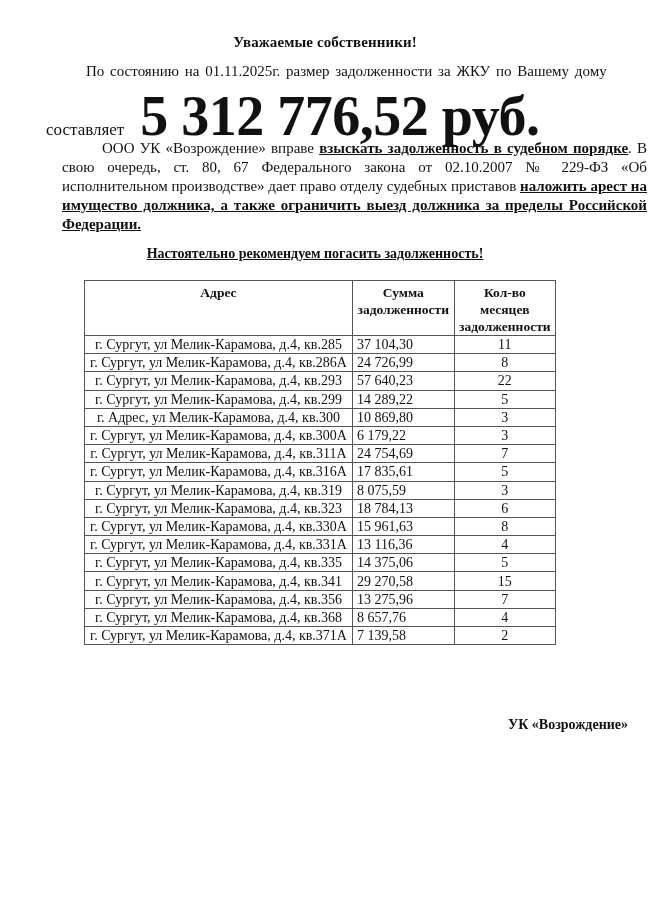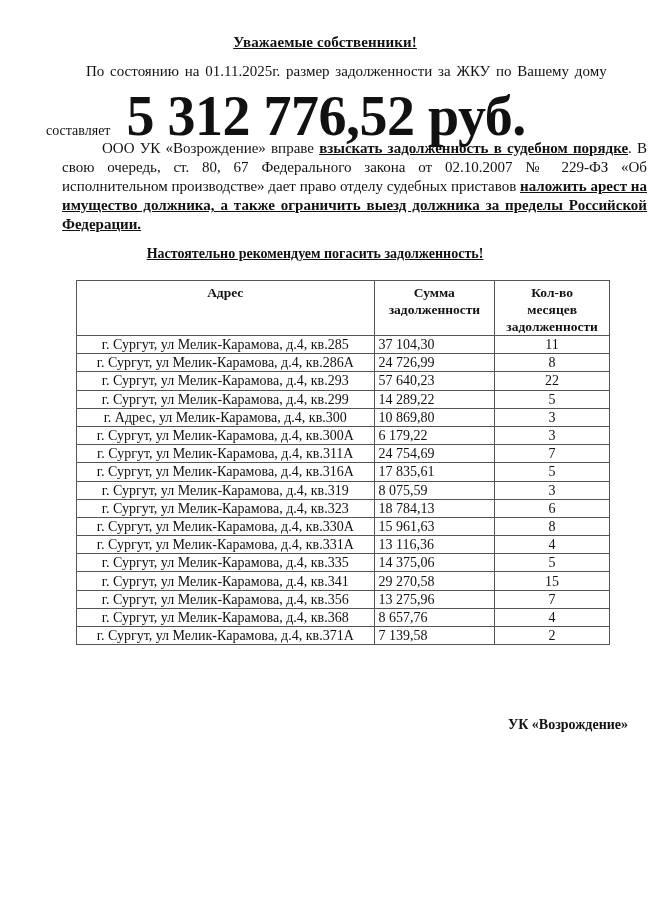--- a/index.html
+++ b/index.html
@@ -9,7 +9,7 @@
   }
   .title {
     position: absolute; top: 34px; left: 0; width: 650px; text-align: center;
-    font-weight: bold; font-size: 15px; letter-spacing: 0.1px; text-decoration: underline;
+    font-weight: bold; font-size: 15px; letter-spacing: 0.1px;
   }
   .p1 {
     position: absolute; top: 63px; left: 86px; width: 545px;

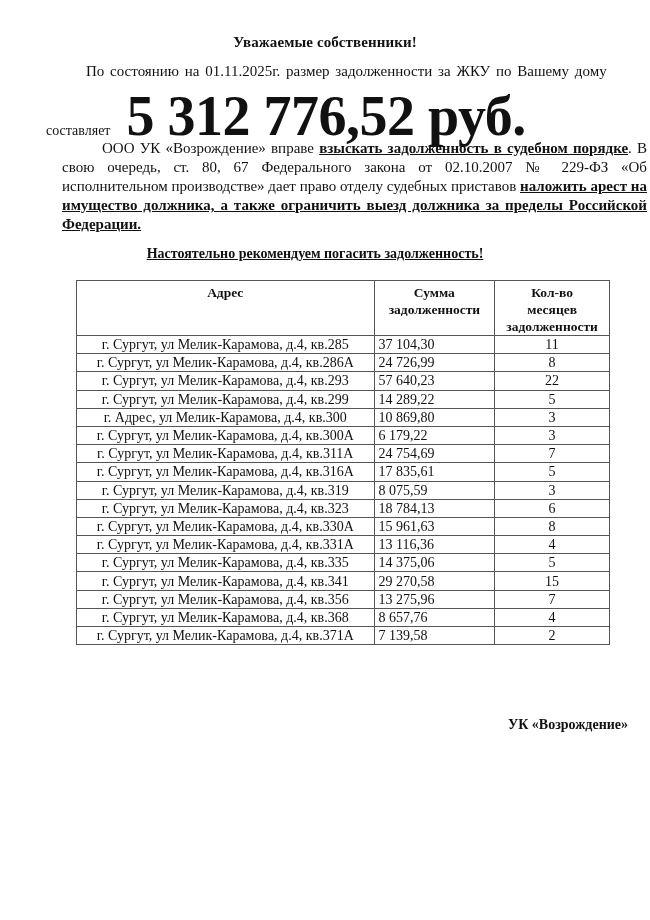--- a/index.html
+++ b/index.html
@@ -18,7 +18,7 @@
   .amount-line {
     position: absolute; top: 88px; left: 46px; white-space: nowrap;
   }
-  .amount-prefix { font-size: 14px; vertical-align: baseline; }
+  .amount-prefix { font-size: 17px; vertical-align: baseline; }
   .amount-value {
     font-size: 56px; font-weight: bold; letter-spacing: -0.5px;
     line-height: 56px; vertical-align: baseline; margin-left: 12px;

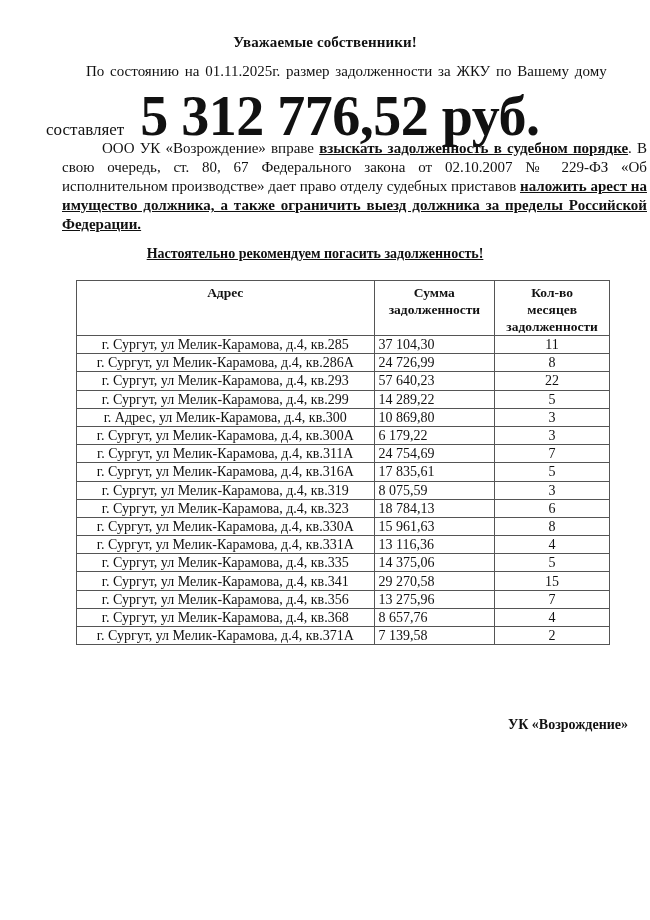--- a/index.html
+++ b/index.html
@@ -34,7 +34,7 @@
     font-weight: bold; font-size: 14px; text-decoration: underline;
   }
   table.debts {
-    position: absolute; top: 280px; left: 76px; width: 534px;
+    position: absolute; top: 280px; left: 84px; width: 472px;
     border-collapse: collapse; font-size: 14px;
   }
   table.debts th, table.debts td {

